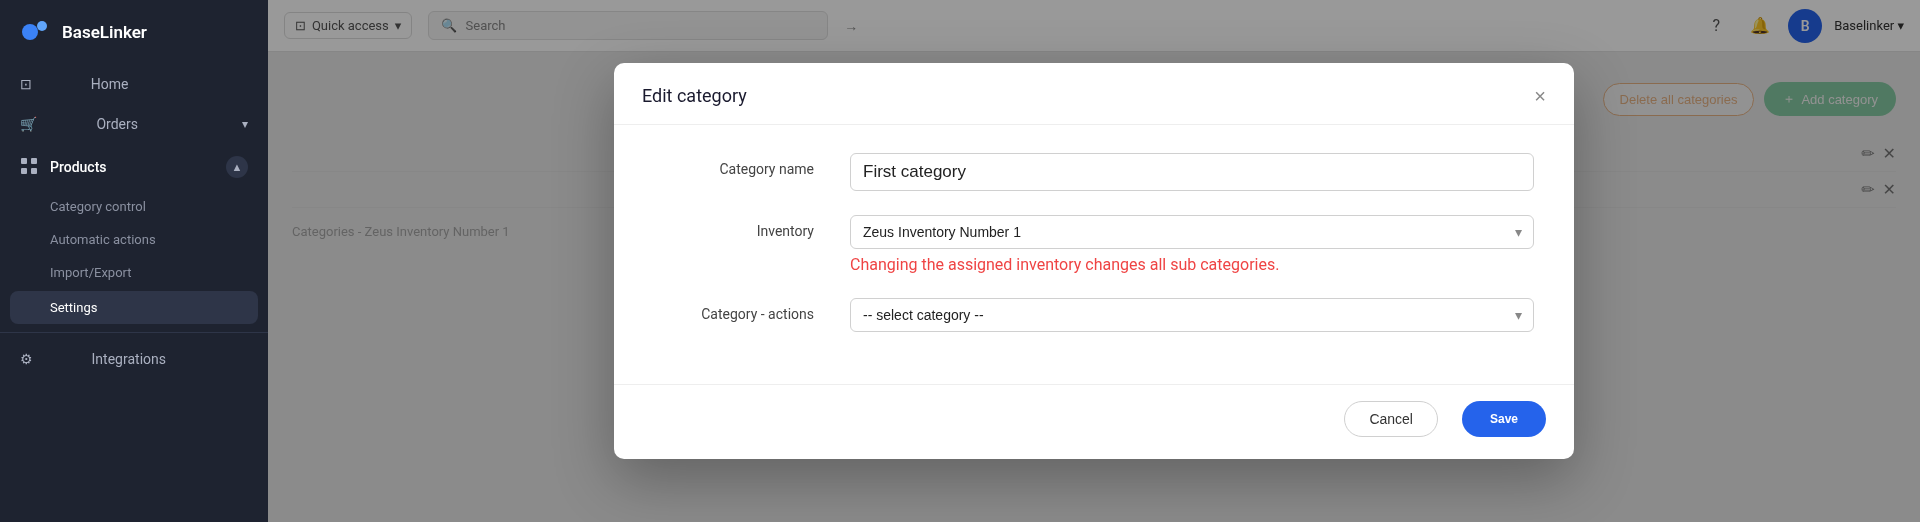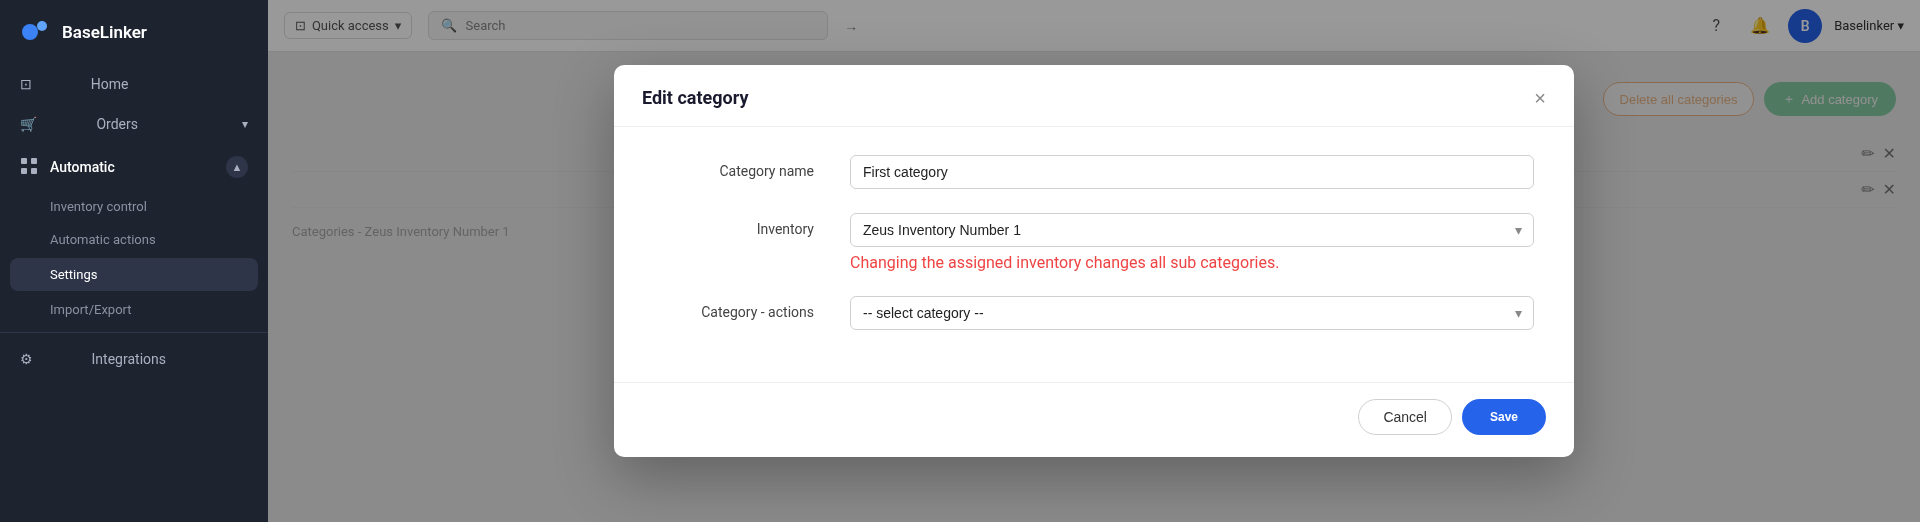--- a/index.html
+++ b/index.html
@@ -234,7 +234,7 @@
     }
     .modal-title {
       font-size: 18px;
-      font-weight: 700;
+      font-weight: 400;
       color: #1a1a2e;
     }
     .modal-close {

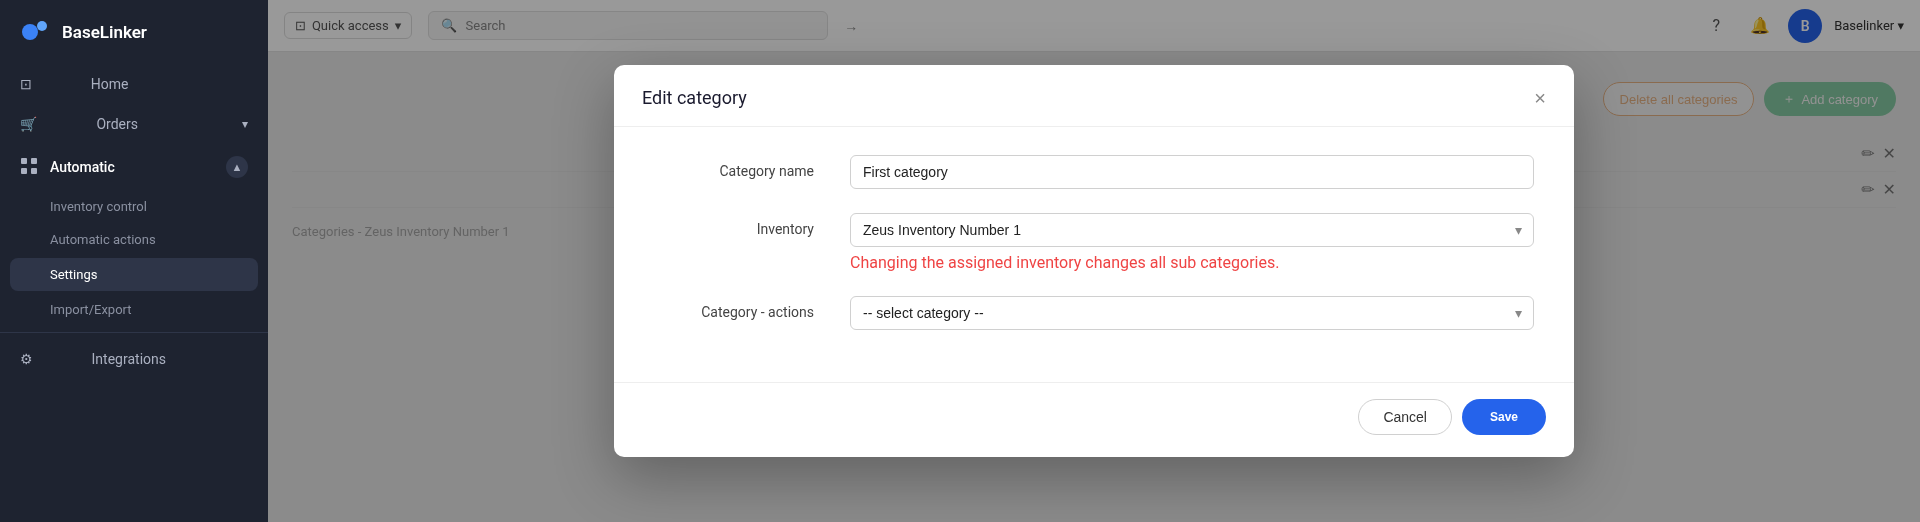--- a/index.html
+++ b/index.html
@@ -168,6 +168,7 @@
       gap: 10px;
       margin-top: 10px;
       justify-content: flex-end;
+      align-items: center;
     }
     .btn-delete-all {
       border: 1.5px solid #e67e22;

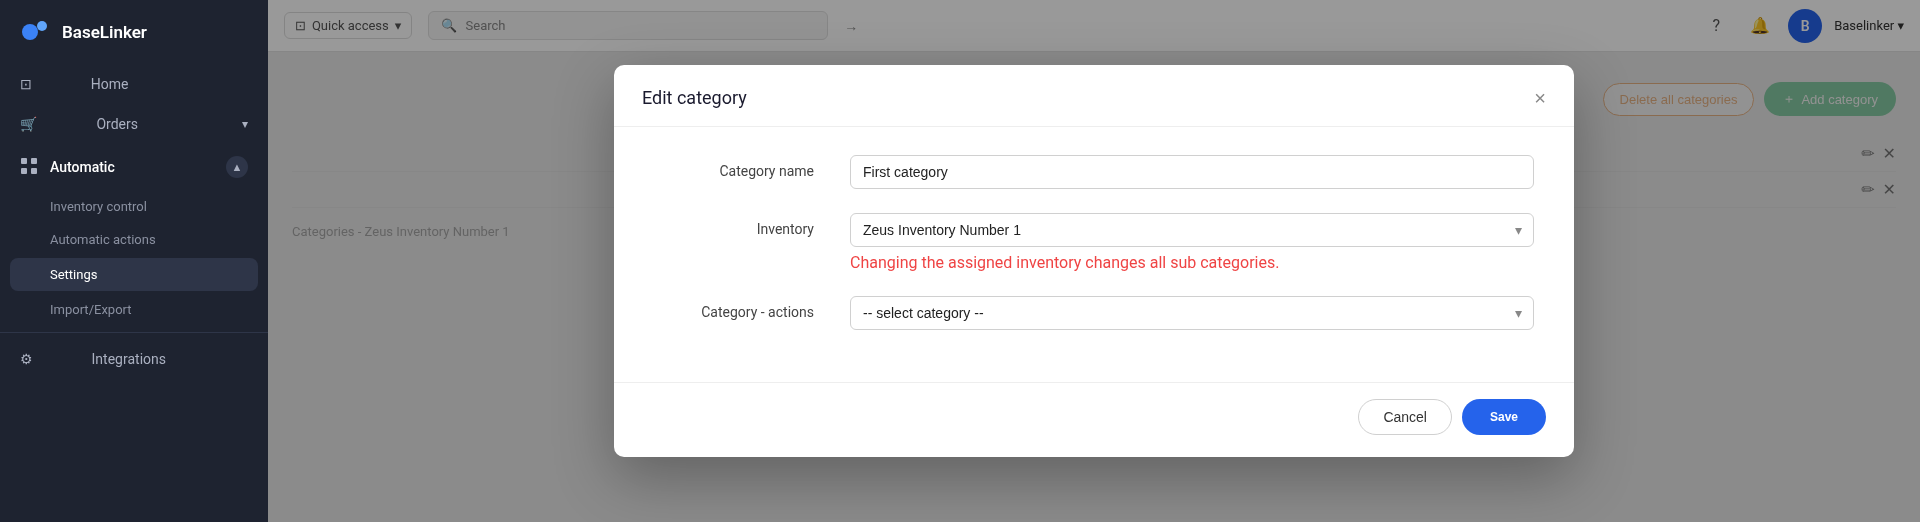--- a/index.html
+++ b/index.html
@@ -374,7 +374,7 @@
           <rect x="11" y="11" width="6" height="6" rx="1" fill="#aab0c0"></rect>
         </svg>
       </span>
-      <span>Automatic</span>
+      <span>Products</span>
       <div class="chevron-circle">▲</div>
     </div>
 

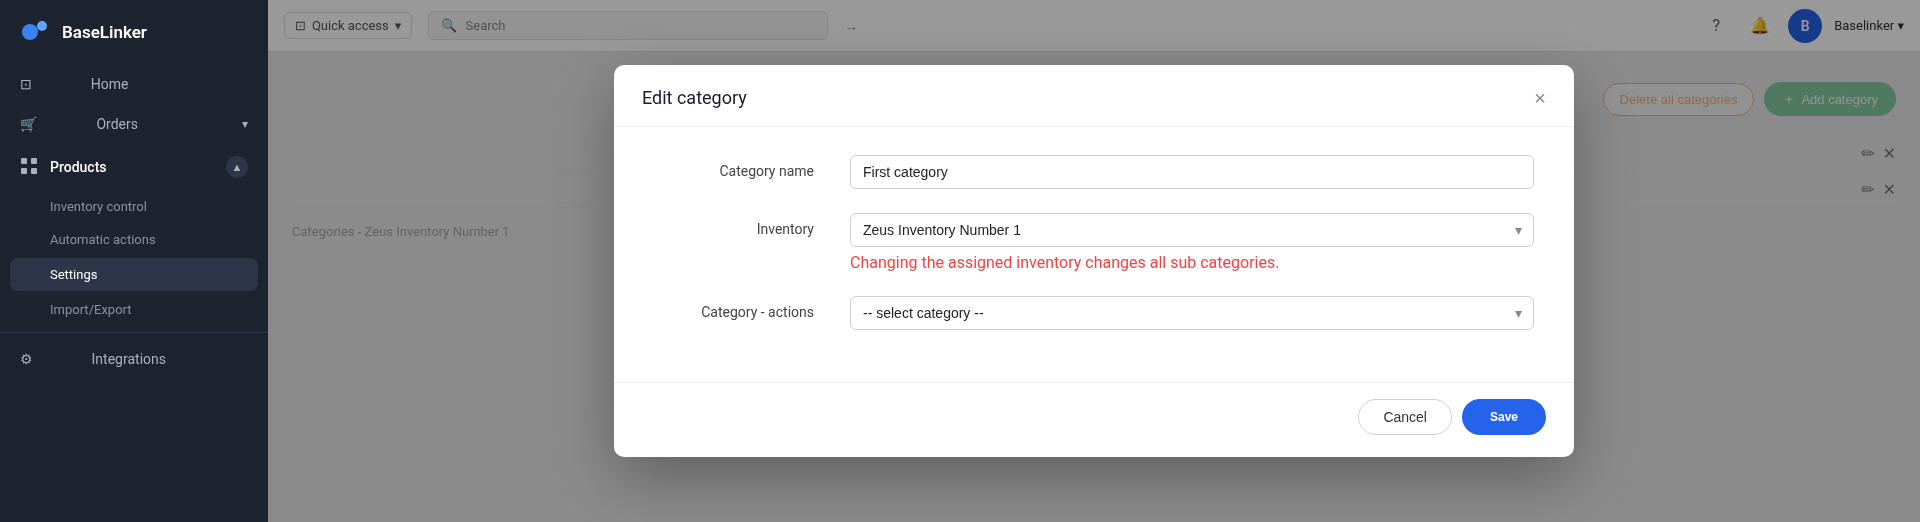--- a/index.html
+++ b/index.html
@@ -271,7 +271,7 @@
       border: 1.5px solid #d0d0d0;
       border-radius: 6px;
       padding: 8px 12px;
-      font-size: 14px;
+      font-size: 17px;
       color: #222;
       outline: none;
     }

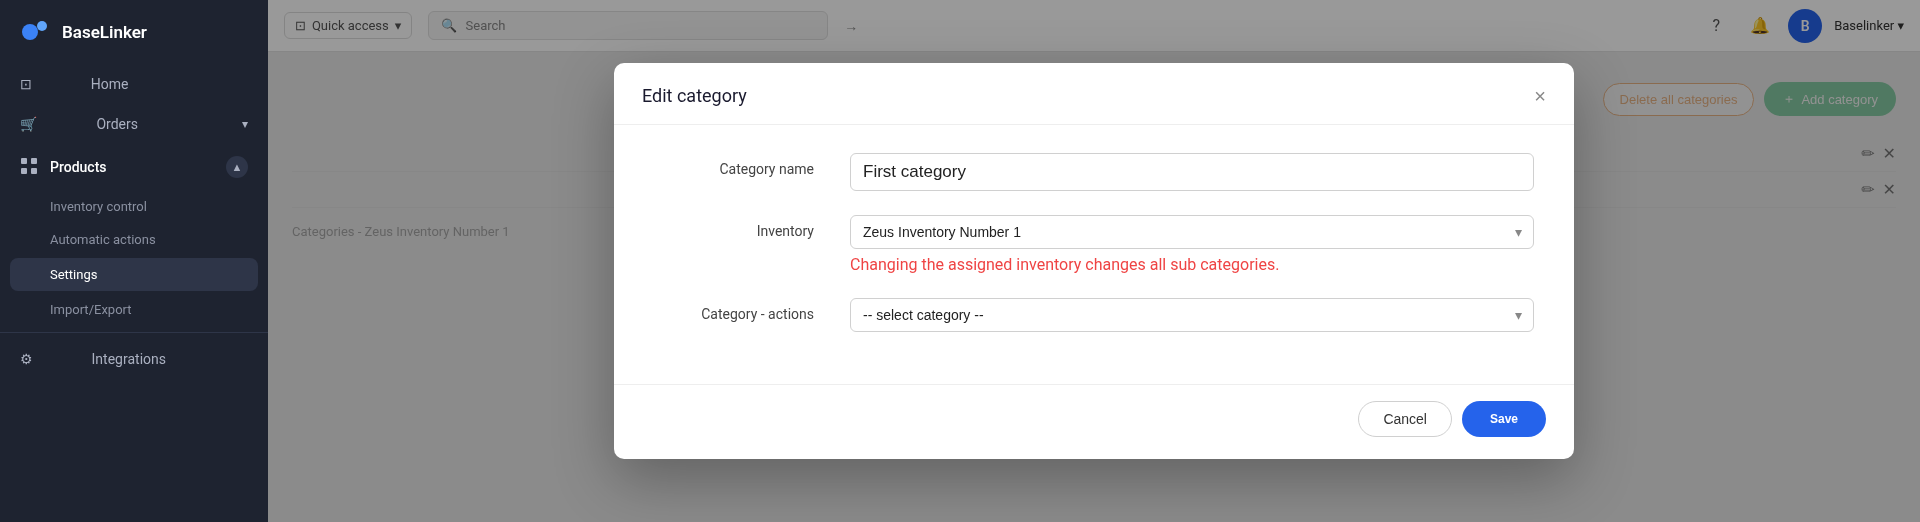--- a/index.html
+++ b/index.html
@@ -379,7 +379,7 @@
     </div>
 
     <div class="sidebar-sub-item">
-      <span>Inventory control</span>
+      <span>Category control</span>
     </div>
     <div class="sidebar-sub-item">
       <span>Automatic actions</span>

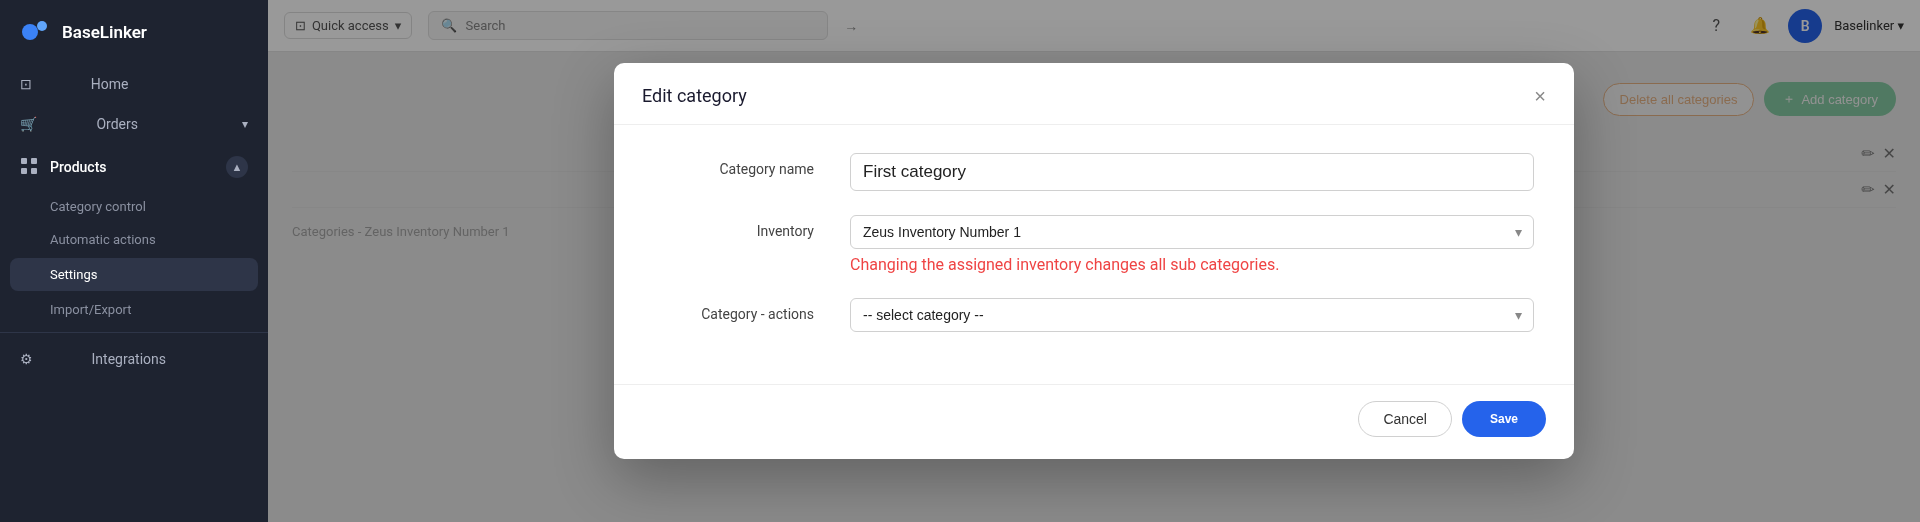--- a/index.html
+++ b/index.html
@@ -384,11 +384,11 @@
     <div class="sidebar-sub-item">
       <span>Automatic actions</span>
     </div>
+    <div class="sidebar-sub-item">
+      <span>Import/Export</span>
+    </div>
     <div class="sidebar-sub-item active-sub">
       <span>Settings</span>
-    </div>
-    <div class="sidebar-sub-item">
-      <span>Import/Export</span>
     </div>
   </div>
 

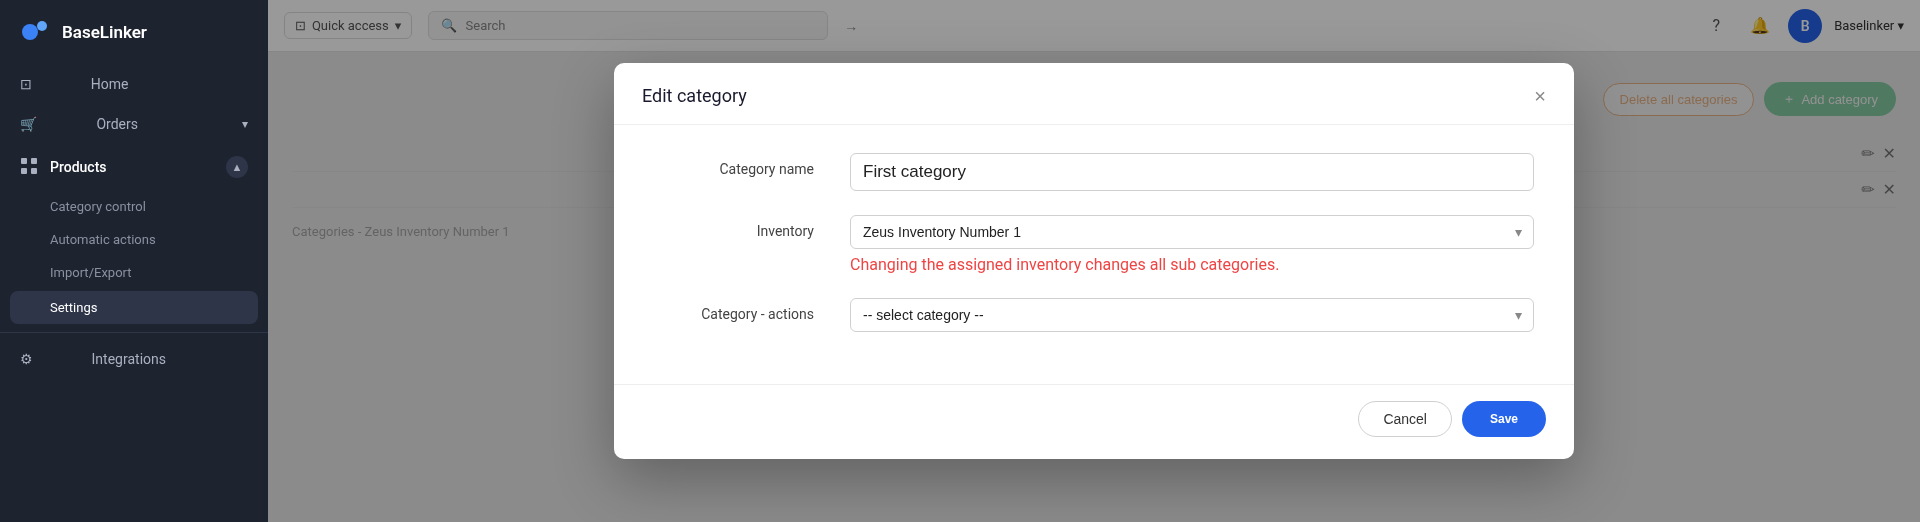--- a/index.html
+++ b/index.html
@@ -310,7 +310,7 @@
       border-top: 1px solid #eee;
       display: flex;
       justify-content: flex-end;
-      gap: 10px;
+      gap: 24px;
     }
     .btn-cancel {
       background: #fff;

